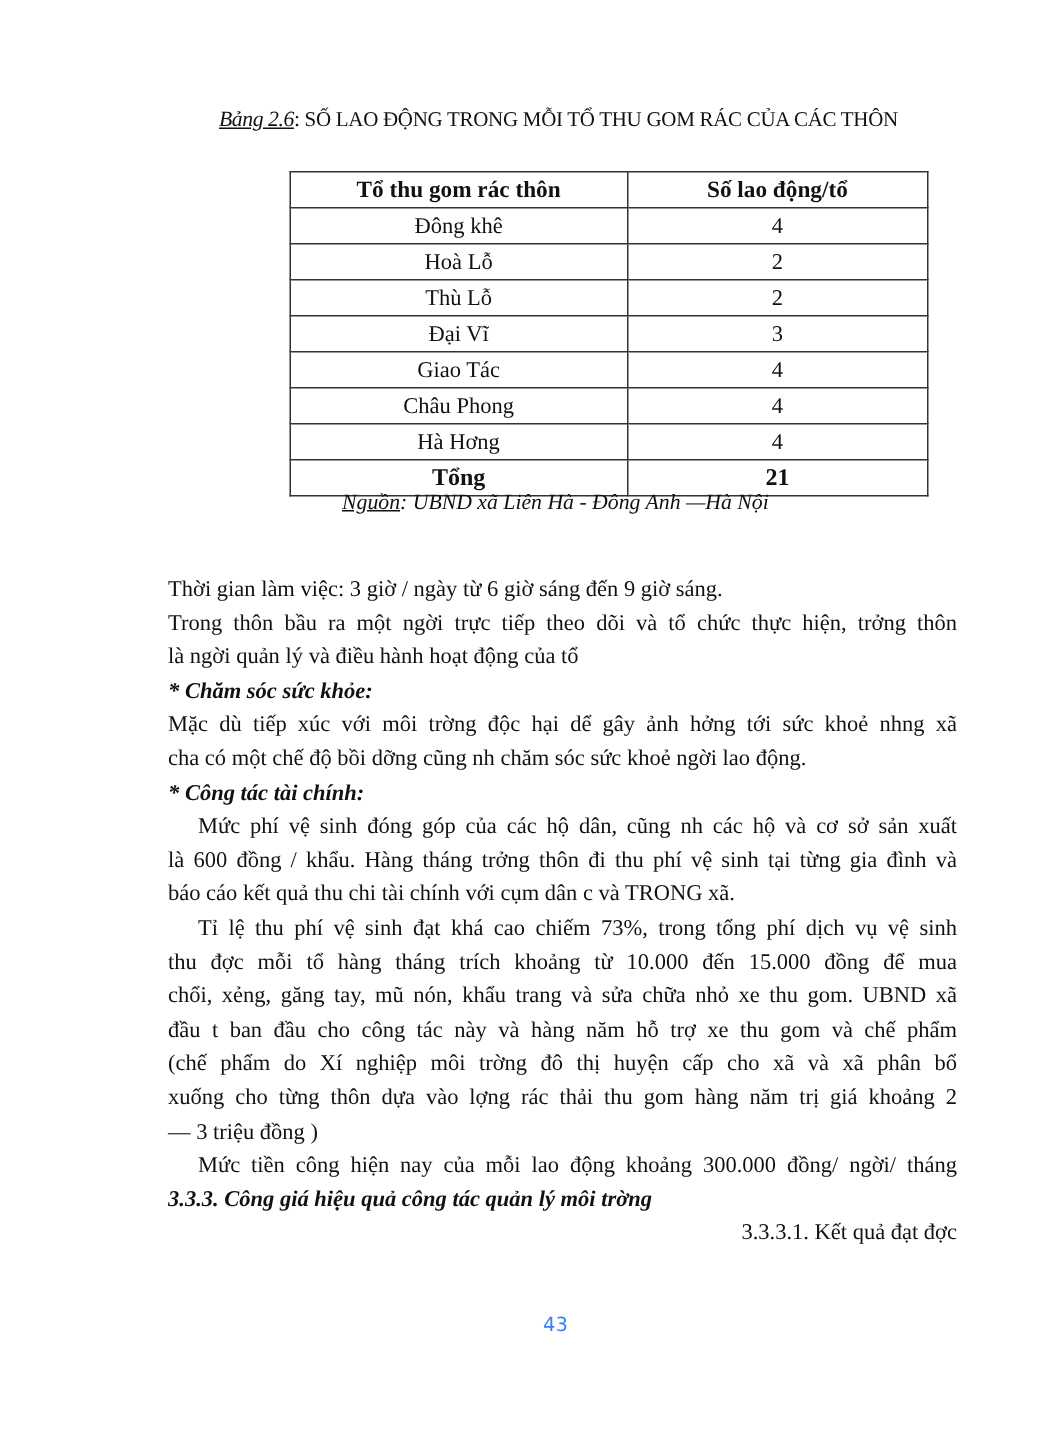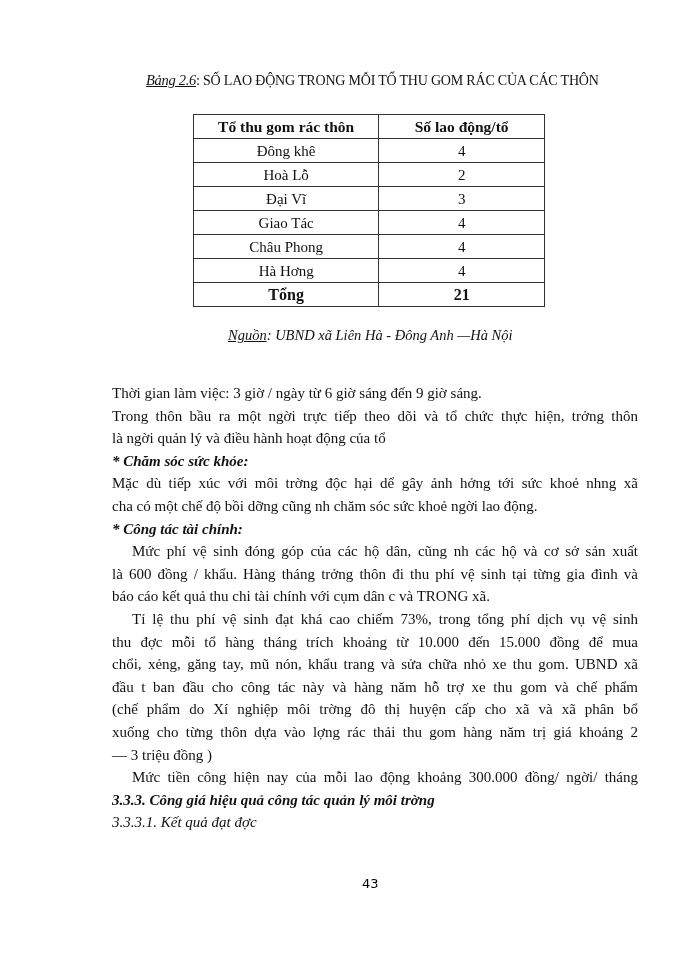--- a/index.html
+++ b/index.html
@@ -42,7 +42,7 @@
       position: absolute;
       left: 193px;
       top: 114px;
-      width: 352px;
+      width: 426px;
       border-collapse: collapse;
       font-size: 15px;
     }

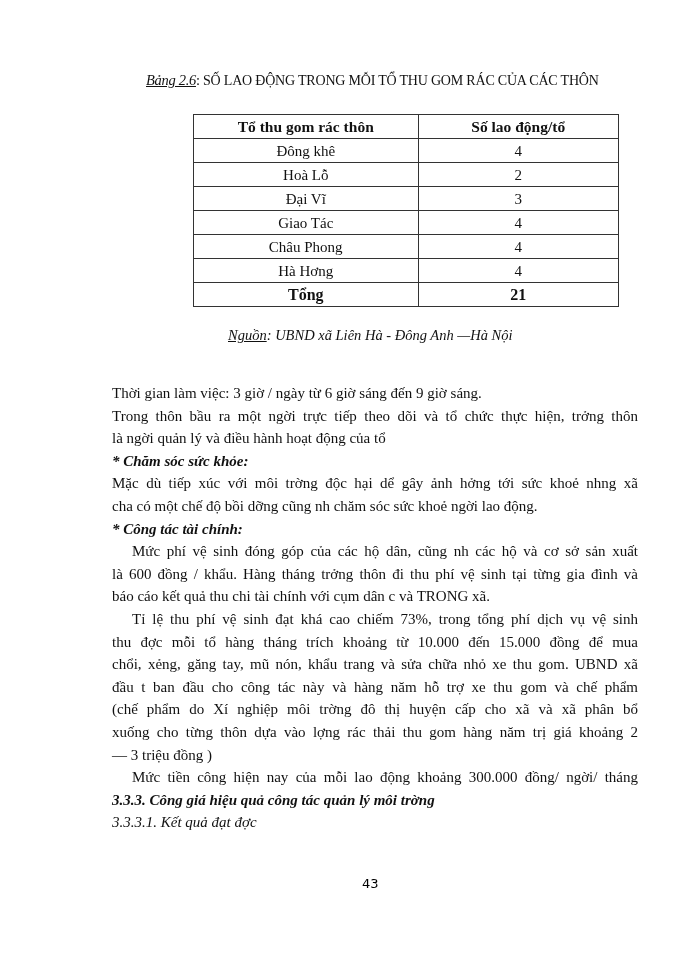--- a/index.html
+++ b/index.html
@@ -133,6 +133,10 @@
         <td>2</td>
       </tr>
       <tr>
+        <td>Thù Lỗ</td>
+        <td>2</td>
+      </tr>
+      <tr>
         <td>Đại Vĩ</td>
         <td>3</td>
       </tr>

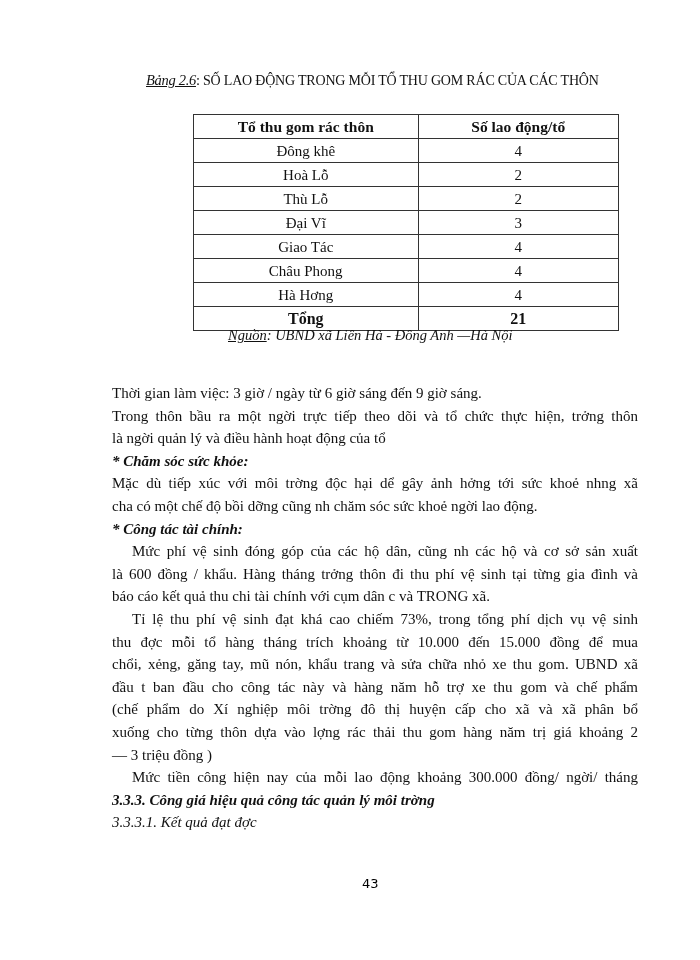--- a/index.html
+++ b/index.html
@@ -96,7 +96,7 @@
       font-style: italic;
     }
     .heading-i {
-      font-style: italic;
+      text-align: right;
     }
     .page-number {
       position: absolute;

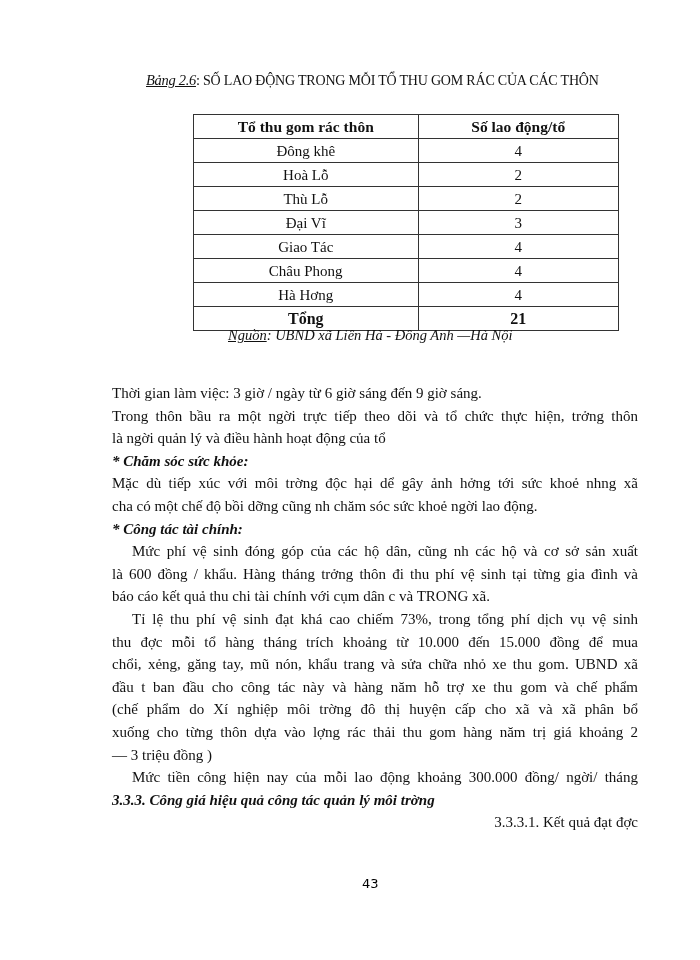--- a/index.html
+++ b/index.html
@@ -103,7 +103,7 @@
       left: 362px;
       top: 876px;
       font-size: 13px;
-      color: #000000;
+      color: #3b82f6;
       font-family: "DejaVu Sans", sans-serif;
     }
   </style>

